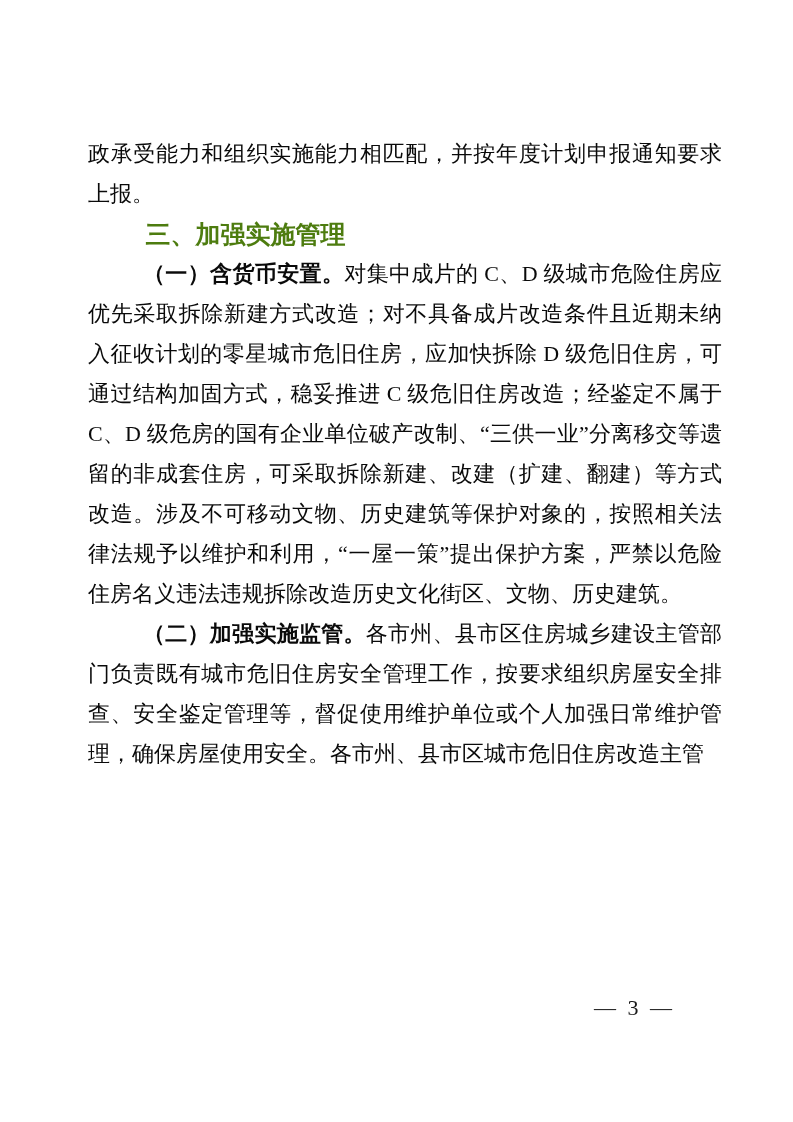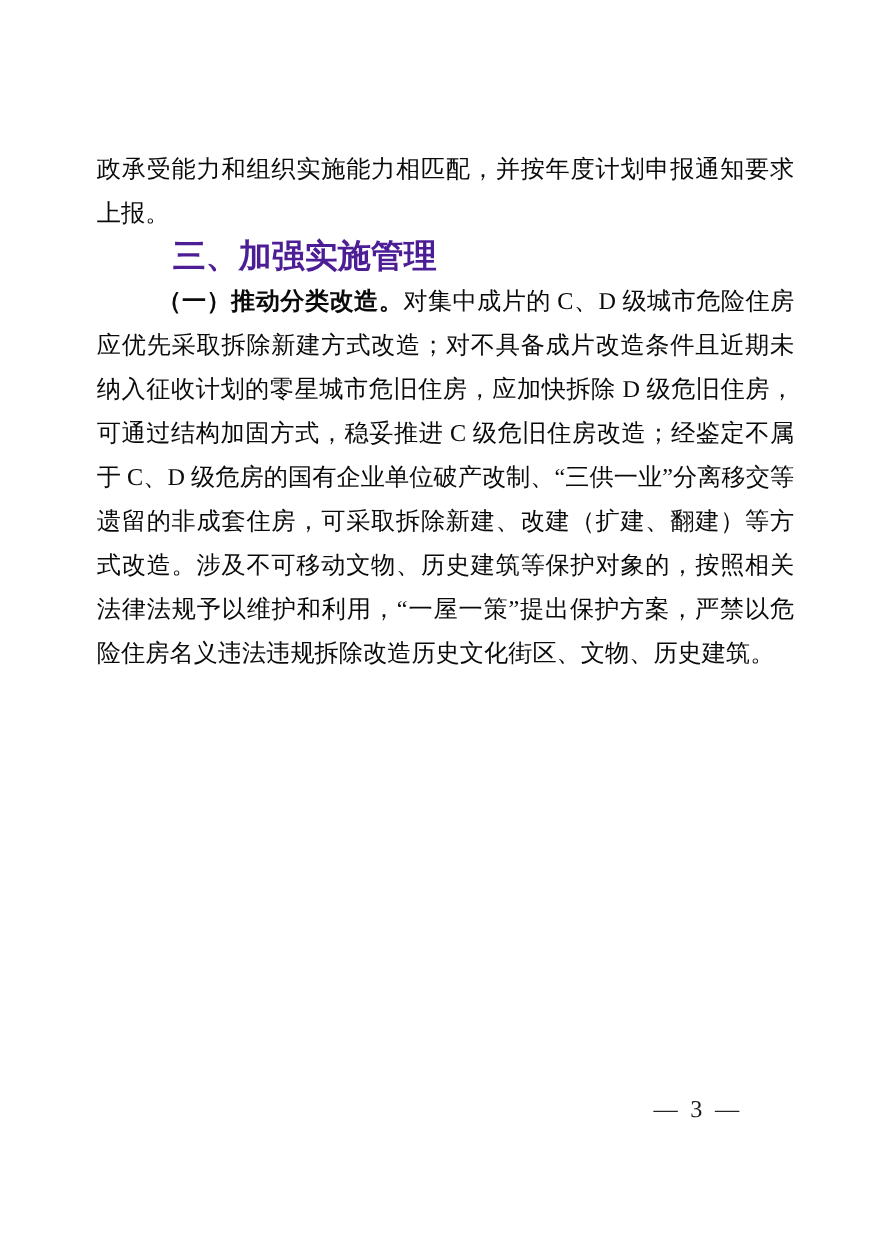--- a/index.html
+++ b/index.html
@@ -35,10 +35,10 @@
     margin: 0;
     font-family: "Liberation Sans", sans-serif;
     font-weight: bold;
-    font-size: 30px;
+    font-size: 25px;
     line-height: 40px;
     text-indent: 2.3em;
-    color: #4c1d95;
+    color: #4d7c0f;
   }
   .page-number {
     position: absolute;

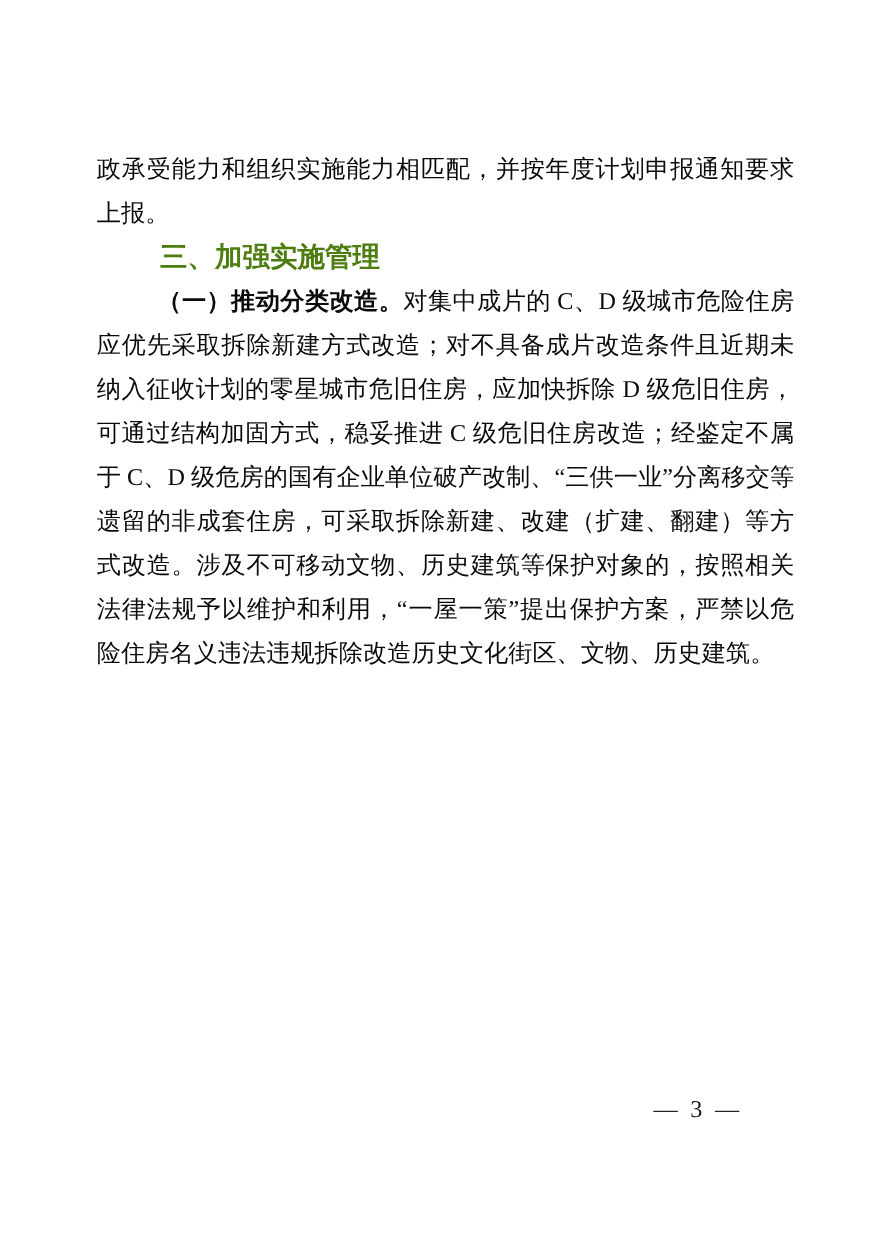--- a/index.html
+++ b/index.html
@@ -61,7 +61,7 @@
 
   <h2 class="heading">三、加强实施管理</h2>
 
-  <p class="para"><span class="lead">（一）推动分类改造。</span><span>对集中成片的 C、D 级城市危险住房应优先采取拆除新建方式改造；对不具备成片改造条件且近期未纳入征收计划的零星城市危旧住房，应加快拆除 D 级危旧住房，可通过结构加固方式，稳妥推进 C 级危旧住房改造；经鉴定不属于 C、D 级危房的国有企业单位破产改制、“三供一业”分离移交等遗留的非成套住房，可采取拆除新建、改建（扩建、翻建）等方式改造。涉及不可移动文物、历史建筑等保护对象的，按照相关法律法规予以维护和利用，“一屋一策”提出保护方案，严禁以危险住房名义违法违规拆除改造历史文化街区、文物、历史建筑。</span></p>
+  <p class="para"><span class="lead">（一）含货币安置。</span><span>对集中成片的 C、D 级城市危险住房应优先采取拆除新建方式改造；对不具备成片改造条件且近期未纳入征收计划的零星城市危旧住房，应加快拆除 D 级危旧住房，可通过结构加固方式，稳妥推进 C 级危旧住房改造；经鉴定不属于 C、D 级危房的国有企业单位破产改制、“三供一业”分离移交等遗留的非成套住房，可采取拆除新建、改建（扩建、翻建）等方式改造。涉及不可移动文物、历史建筑等保护对象的，按照相关法律法规予以维护和利用，“一屋一策”提出保护方案，严禁以危险住房名义违法违规拆除改造历史文化街区、文物、历史建筑。</span></p>
 
 
   <div class="page-number">— 3 —</div>

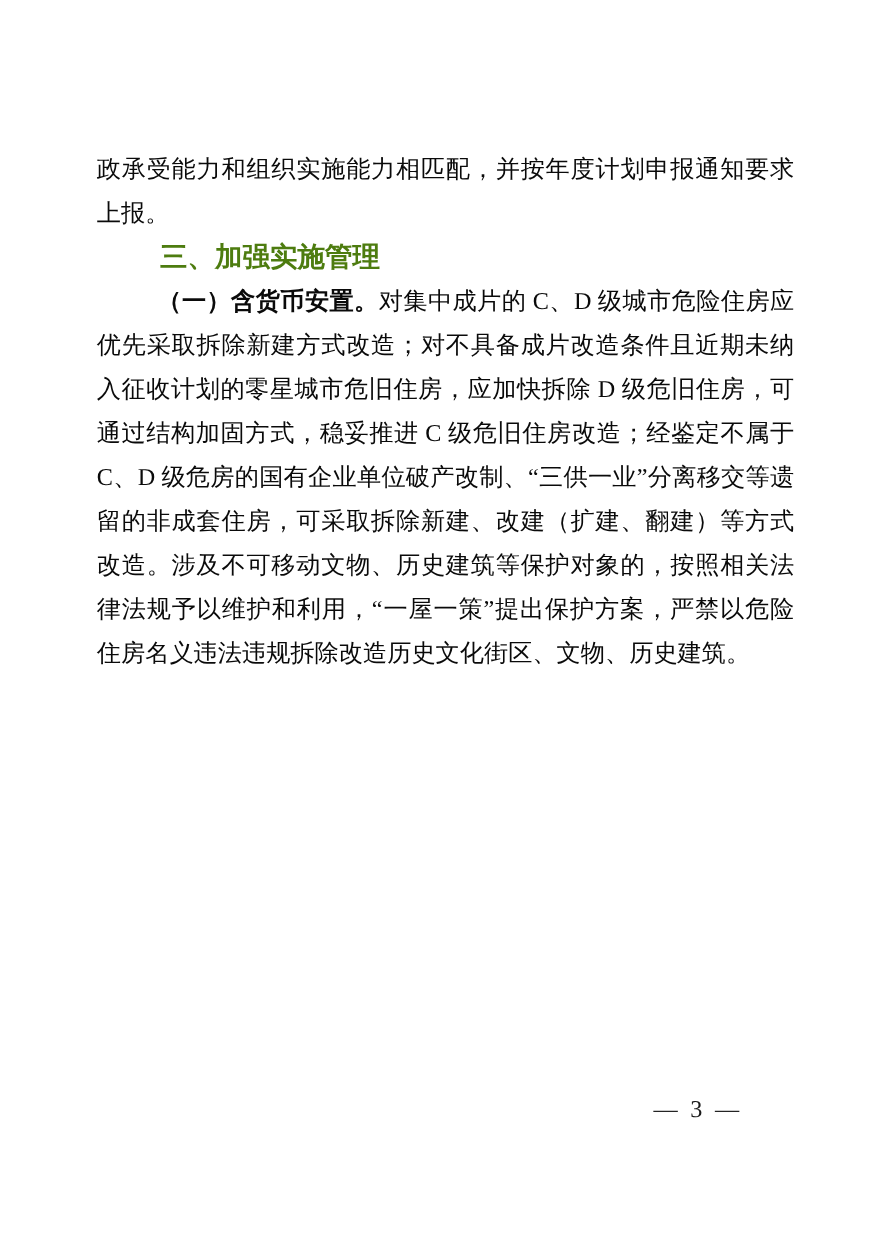--- a/index.html
+++ b/index.html
@@ -63,6 +63,7 @@
 
   <p class="para"><span class="lead">（一）含货币安置。</span><span>对集中成片的 C、D 级城市危险住房应优先采取拆除新建方式改造；对不具备成片改造条件且近期未纳入征收计划的零星城市危旧住房，应加快拆除 D 级危旧住房，可通过结构加固方式，稳妥推进 C 级危旧住房改造；经鉴定不属于 C、D 级危房的国有企业单位破产改制、“三供一业”分离移交等遗留的非成套住房，可采取拆除新建、改建（扩建、翻建）等方式改造。涉及不可移动文物、历史建筑等保护对象的，按照相关法律法规予以维护和利用，“一屋一策”提出保护方案，严禁以危险住房名义违法违规拆除改造历史文化街区、文物、历史建筑。</span></p>
 
+  <p class="para"><span class="lead">（二）加强实施监管。</span><span>各市州、县市区住房城乡建设主管部门负责既有城市危旧住房安全管理工作，按要求组织房屋安全排查、安全鉴定管理等，督促使用维护单位或个人加强日常维护管理，确保房屋使用安全。各市州、县市区城市危旧住房改造主管</span></p>
 
   <div class="page-number">— 3 —</div>
 

